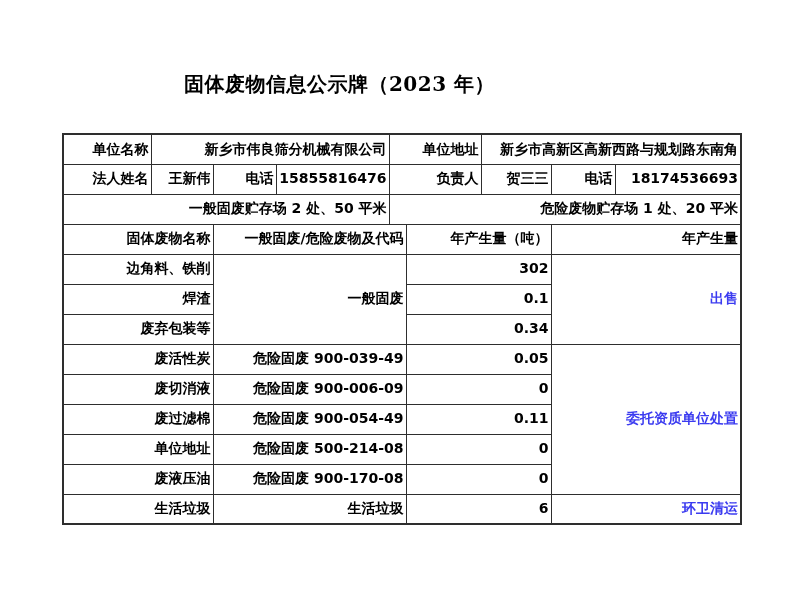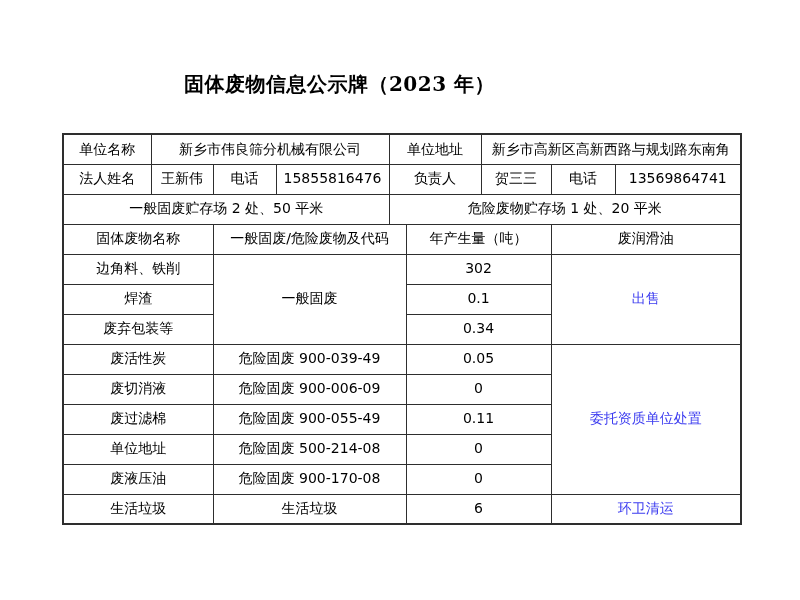--- a/index.html
+++ b/index.html
@@ -39,10 +39,10 @@
     border:1px solid var(--border);
     height:30px;
     padding:0 2px;
-    text-align:center;
+    text-align:right;
     vertical-align:middle;
     font-size:14px;
-    font-weight:normal;
+    font-weight:bold;
     line-height:1.1;
     overflow:hidden;
     white-space:nowrap;

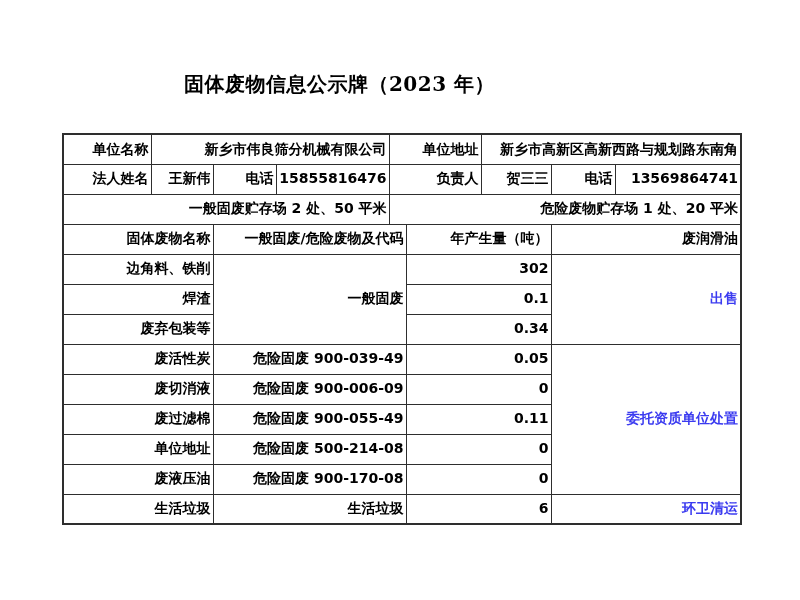--- a/index.html
+++ b/index.html
@@ -85,7 +85,7 @@
       <td colspan="2">负责人</td>
       <td>贺三三</td>
       <td>电话</td>
-      <td>13569864741</td>
+      <td>18174536693</td>
     </tr>
 
     <tr>

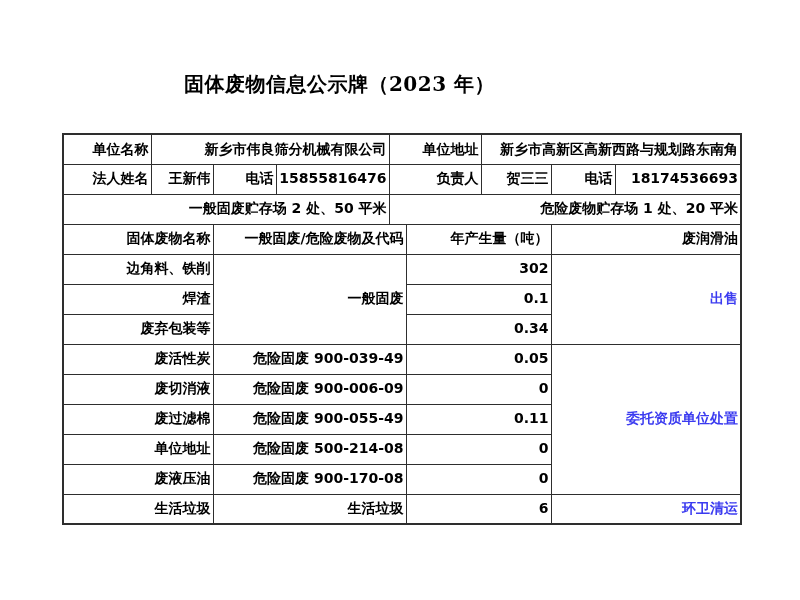--- a/index.html
+++ b/index.html
@@ -97,7 +97,7 @@
       <td colspan="2">固体废物名称</td>
       <td colspan="3">一般固废/危险废物及代码</td>
       <td colspan="2">年产生量（吨）</td>
-      <td colspan="2">废润滑油</td>
+      <td colspan="2">年产生量</td>
     </tr>
 
     <tr>

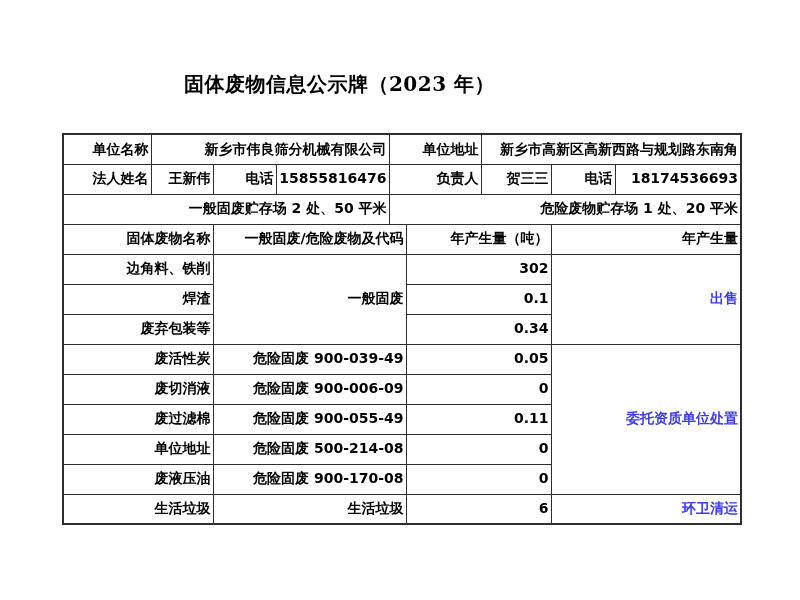--- a/index.html
+++ b/index.html
@@ -128,7 +128,7 @@
     </tr>
     <tr>
       <td colspan="2">废过滤棉</td>
-      <td colspan="3">危险固废 900-055-49</td>
+      <td colspan="3">危险固废 900-054-49</td>
       <td colspan="2">0.11</td>
     </tr>
     <tr>

